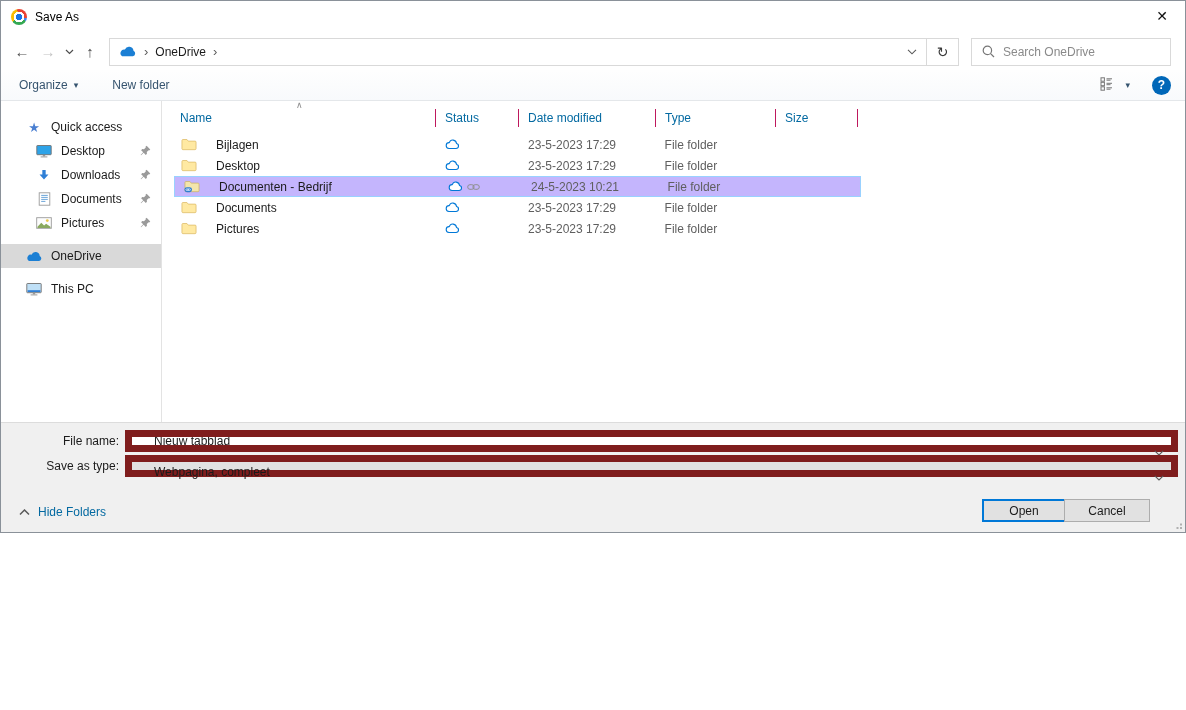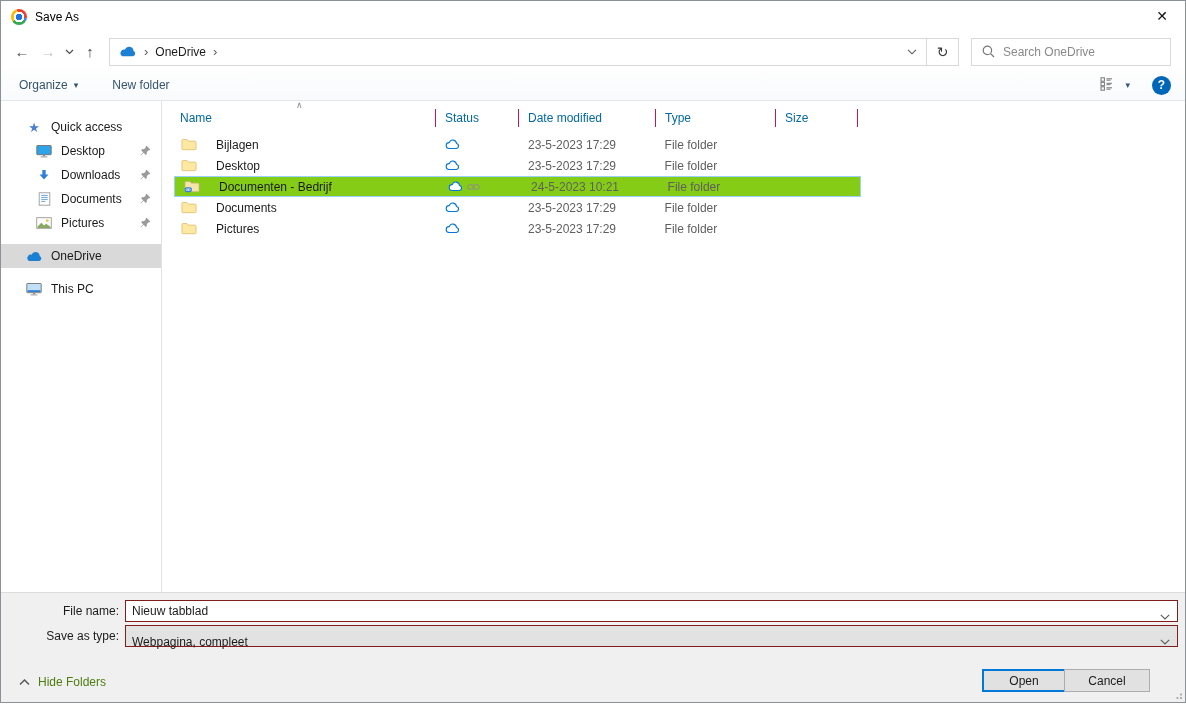--- a/index.html
+++ b/index.html
@@ -5,7 +5,7 @@
   * { box-sizing: border-box; margin: 0; padding: 0; }
   html, body { width: 1186px; height: 710px; overflow: hidden; }
   body { font-family: "Liberation Sans", sans-serif; font-size: 12px; color: #1b1b1b; background: #fff; }
-  .window { width: 1186px; height: 703px; border: 1px solid #8a9199; background: #fff; position: relative; display: flex; flex-direction: column; }
+  .window { width: 1186px; height: 533px; border: 1px solid #8a9199; background: #fff; position: relative; display: flex; flex-direction: column; }
 
   
   .titlebar { height: 32px; display: flex; align-items: center; padding-left: 10px; position: relative; flex: 0 0 auto; }

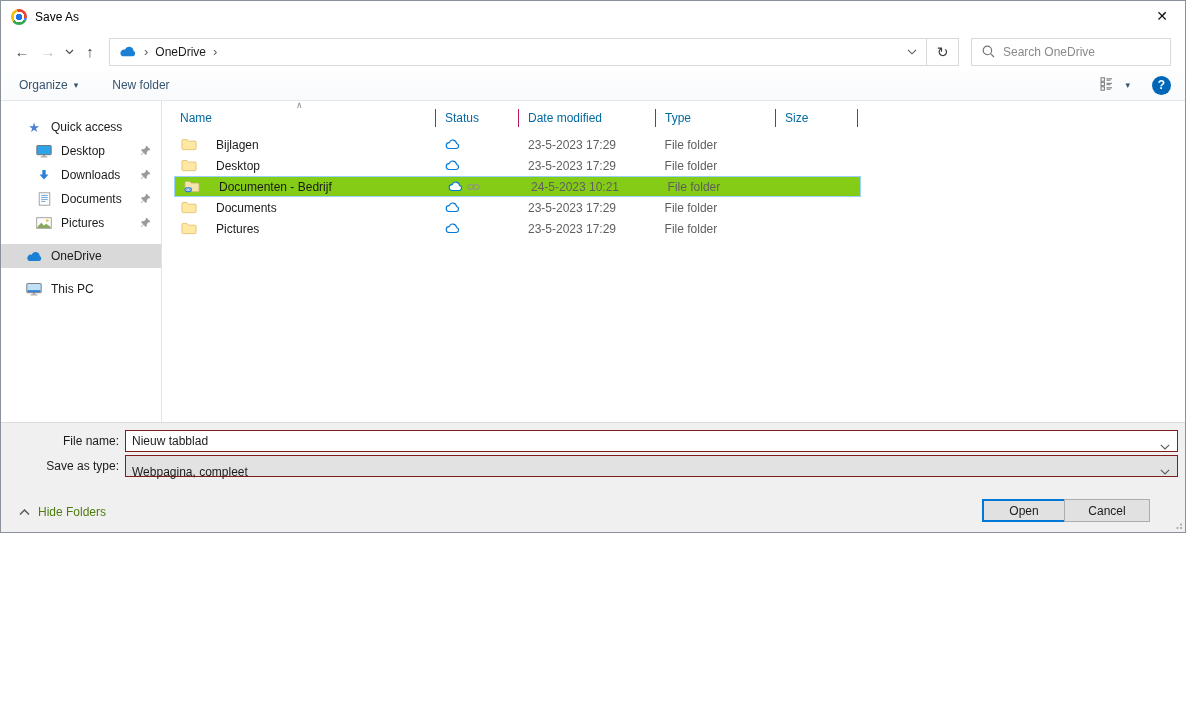--- a/index.html
+++ b/index.html
@@ -64,7 +64,7 @@
   .sort-caret { position: absolute; top: -5px; left: 125px; color: #8f8f8f; font-size: 9px; }
   .rows { margin-top: 3px; }
   .frow { display: flex; height: 21px; align-items: center; margin-left: 9px; width: 687px; border: 1px solid transparent; cursor: default; }
-  .frow.selected { background: #84cc16; border-color: #99d1ff; margin-left: 12px; }
+  .frow.selected { background: #c4b5fd; border-color: #99d1ff; margin-left: 12px; }
   .cell { padding-left: 9px; display: flex; align-items: center; overflow: hidden; }
   .cell.c-name { width: 265px; gap: 19px; color: #1b1b1b; }
   .cell.c-status { width: 83px; gap: 4px; }

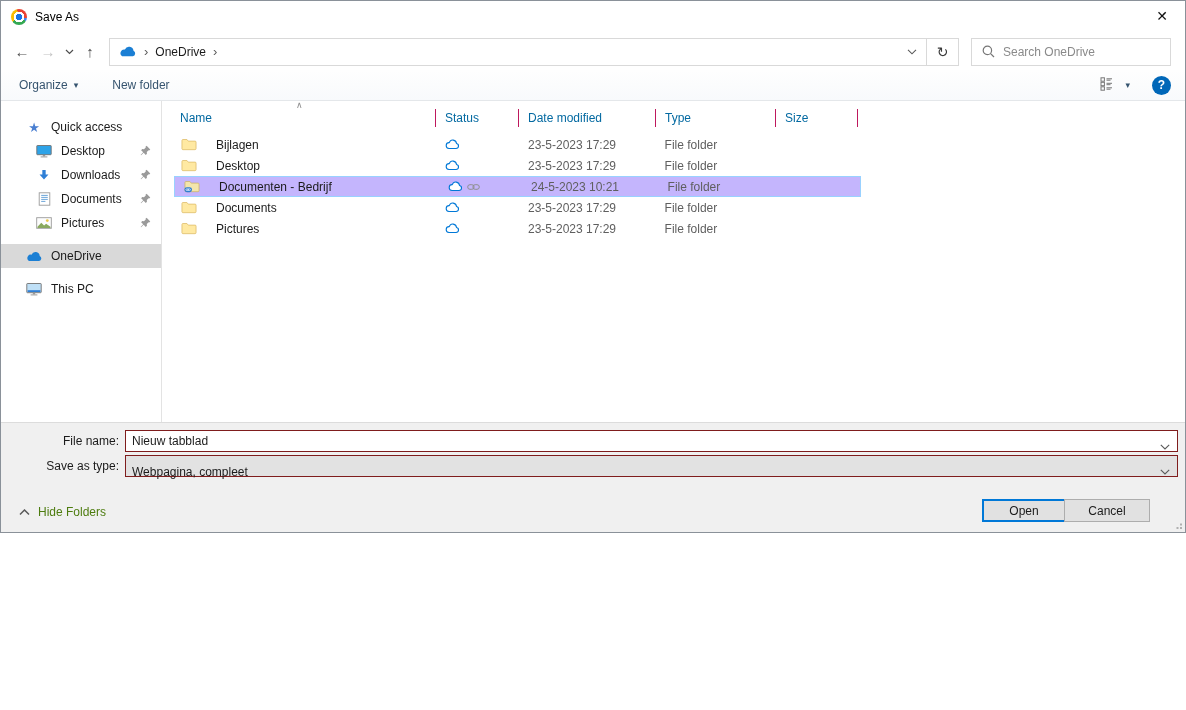--- a/index.html
+++ b/index.html
@@ -78,7 +78,7 @@
   .field-row.fn { top: 7px; }
   .field-row.st { top: 32px; }
   .field-label { width: 124px; text-align: right; padding-right: 6px; color: #1b1b1b; }
-  .field-wrap { flex: 1; height: 22px; border: 1px solid #7f1d1d; background: #fff; display: flex; align-items: center; position: relative; }
+  .field-wrap { flex: 1; height: 22px; border: 7px solid #7f1d1d; background: #fff; display: flex; align-items: center; position: relative; padding-left: 16px; }
   .field-wrap.gray { background: #e2e2e2; }
   .field-wrap input { flex: 1; border: none; outline: none; height: 100%; padding: 0 24px 0 6px; font-family: "Liberation Sans", sans-serif; font-size: 12px; color: #1b1b1b; background: transparent; }
   .combo-text { padding-left: 6px; color: #1b1b1b; margin-top: 12px; }

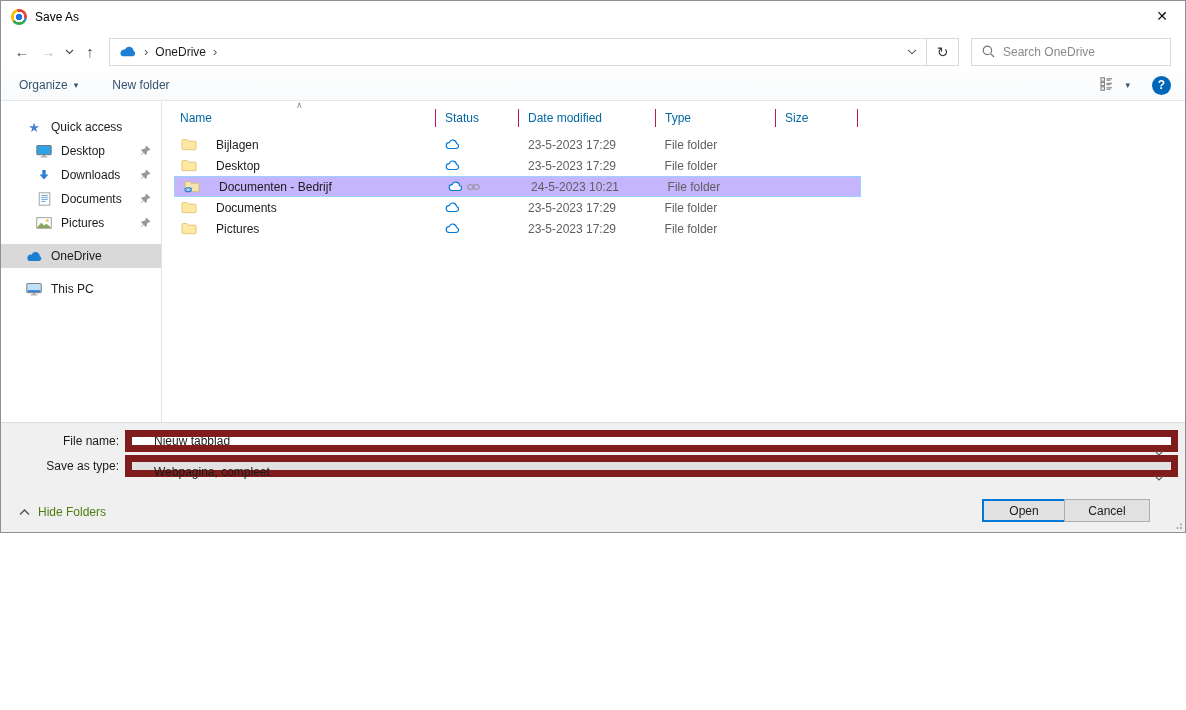--- a/index.html
+++ b/index.html
@@ -83,7 +83,7 @@
   .field-wrap input { flex: 1; border: none; outline: none; height: 100%; padding: 0 24px 0 6px; font-family: "Liberation Sans", sans-serif; font-size: 12px; color: #1b1b1b; background: transparent; }
   .combo-text { padding-left: 6px; color: #1b1b1b; margin-top: 12px; }
   .field-chevron { position: absolute; right: 7px; top: 8px; }
-  .hide-folders { position: absolute; left: 18px; top: 82px; display: flex; align-items: center; gap: 8px; color: #4d7c0f; cursor: pointer; text-align: right; }
+  .hide-folders { position: absolute; left: 18px; top: 82px; display: flex; align-items: center; gap: 8px; color: #0369a1; cursor: pointer; text-align: right; }
   .btn { position: absolute; top: 76px; height: 23px; background: #e1e1e1; border: 1px solid #adadad; font-family: "Liberation Sans", sans-serif; font-size: 12px; color: #1b1b1b; display: flex; align-items: center; justify-content: center; cursor: pointer; }
   .btn-open { right: 119px; width: 84px; border: 2px solid #0078d7; }
   .btn-cancel { right: 35px; width: 86px; }

